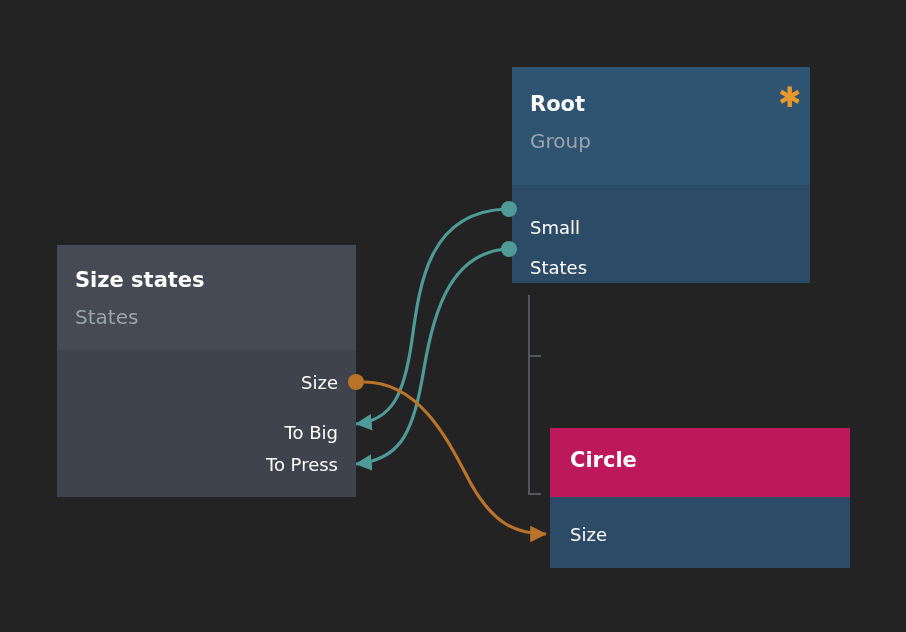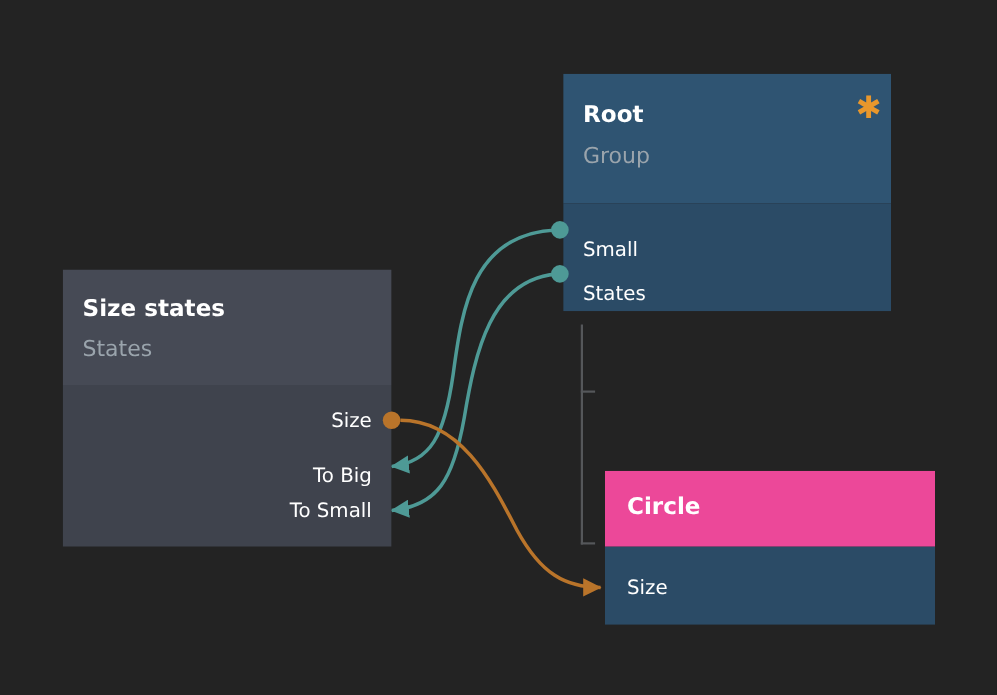--- a/index.html
+++ b/index.html
@@ -152,7 +152,7 @@
     <div class="node-body" style="height: 147px; position: relative; background: rgb(63, 67, 77);">
       <div class="port-label right-aligned" style="right:18px; top:24px;">Size</div>
       <div class="port-label right-aligned" style="right:18px; top:74px;">To Big</div>
-      <div class="port-label right-aligned" style="right:18px; top:106px;">To Small</div>
+      <div class="port-label right-aligned" style="right:18px; top:106px;">To Press</div>
     </div>
   </div>
 

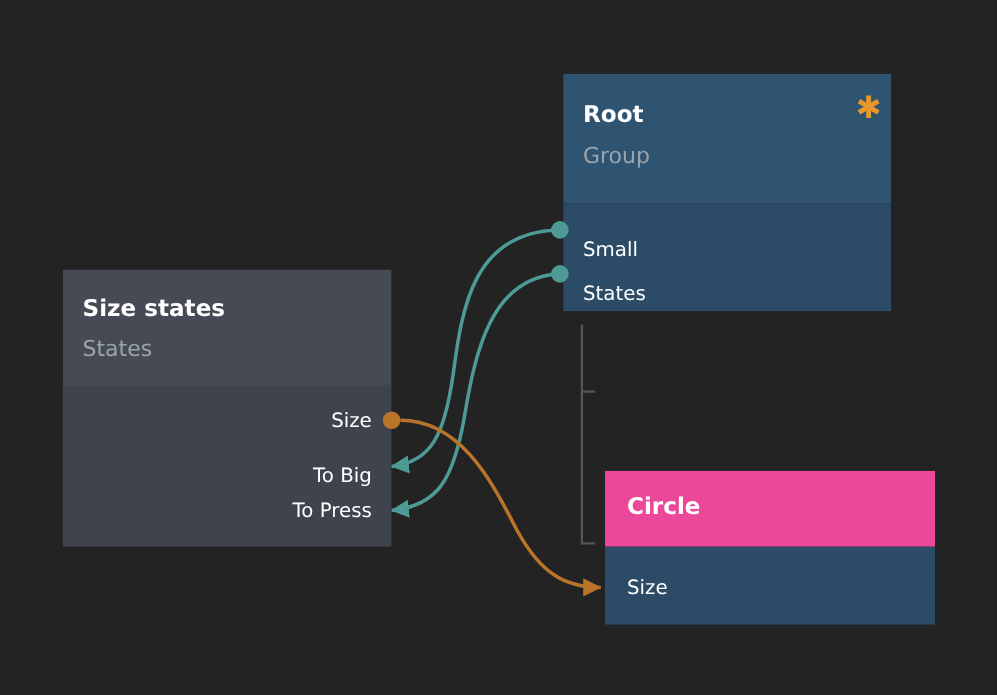--- a/index.html
+++ b/index.html
@@ -135,7 +135,7 @@
 
 
   <div class="node node-blue" style="left:550px; top:428px; width:300px; height:140px;">
-    <div class="node-header" style="height: 69px; position: relative; background: #ec4899;">
+    <div class="node-header" style="height: 69px; position: relative; background: #be185d;">
       <div class="node-title" style="position:absolute; left:20px; top:22px;">Circle</div>
       <div class="node-subtitle" style="position:absolute; left:20px; top:48px;"></div>
     </div>

